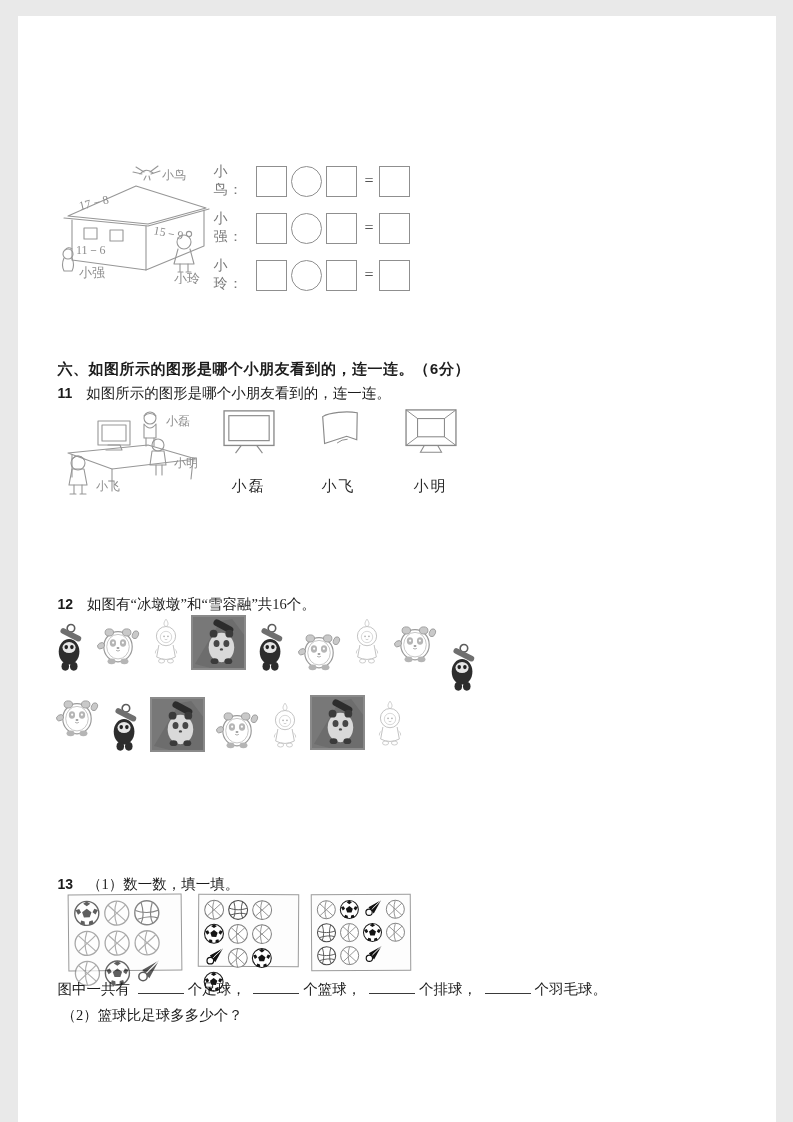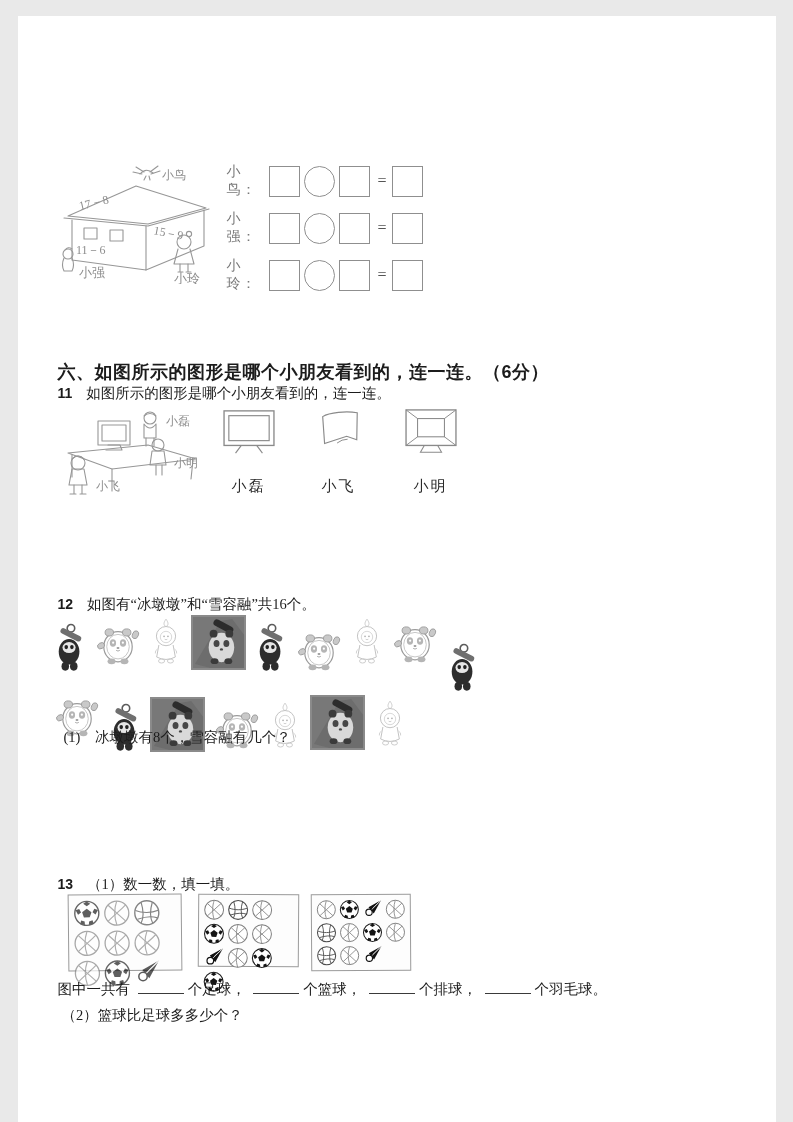--- a/index.html
+++ b/index.html
@@ -179,7 +179,7 @@
     </svg>
   </div>
 
-  <div class="abs" style="left:209px;top:147px;">
+  <div class="abs" style="left:196px;top:147px;">
     <div class="eq-row">
       <span class="eq-label">小鸟：</span>
       <span class="eq-box"></span>

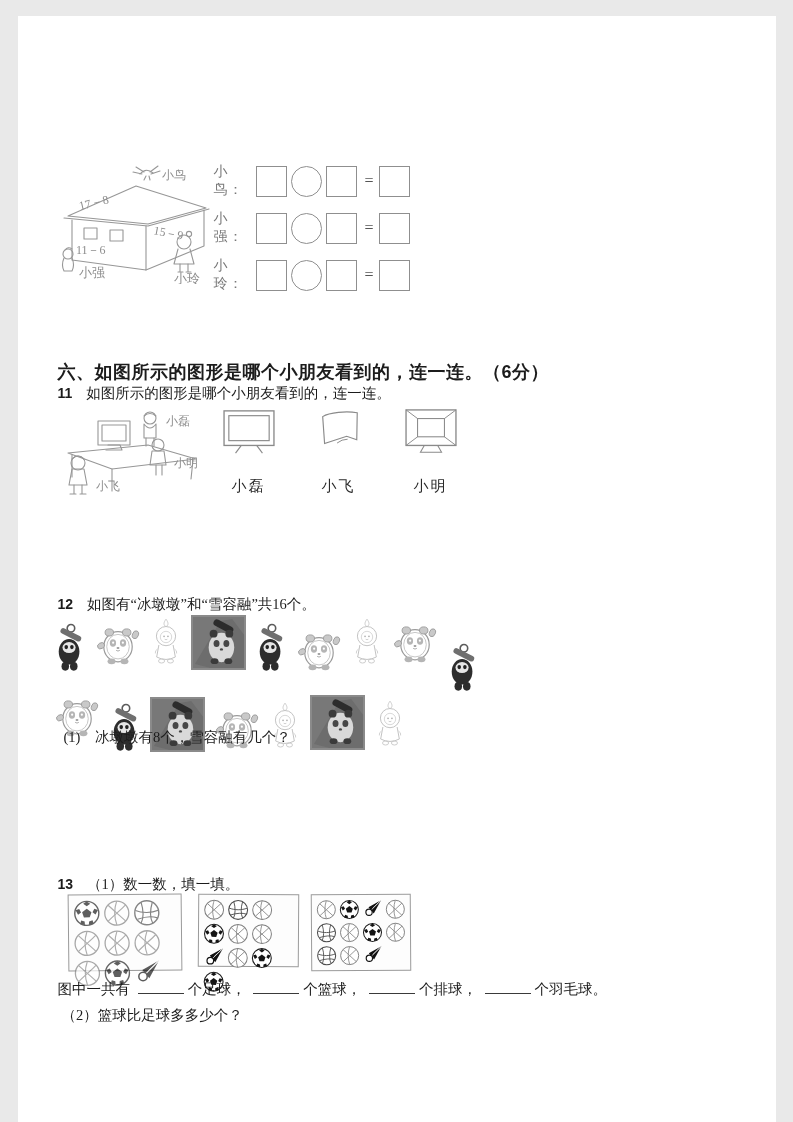--- a/index.html
+++ b/index.html
@@ -6,7 +6,7 @@
   .page{position:relative;width:758px;height:1122px;background:#ffffff;margin:16px auto;
         font-family:"Liberation Serif",serif;color:#1c1c1c;overflow:hidden;}
   .abs{position:absolute;}
-  .heading{font-family:Liberation Sans, sans-serif;font-weight:bold;font-size:18px;letter-spacing:.5px;}
+  .heading{font-family:Liberation Mono, monospace;font-weight:bold;font-size:15px;letter-spacing:.5px;}
   .bodyline{font-size:14.5px;}
   .item-no{font-family:"Liberation Sans",sans-serif;font-weight:bold;font-size:14px;margin-right:14px;}
   

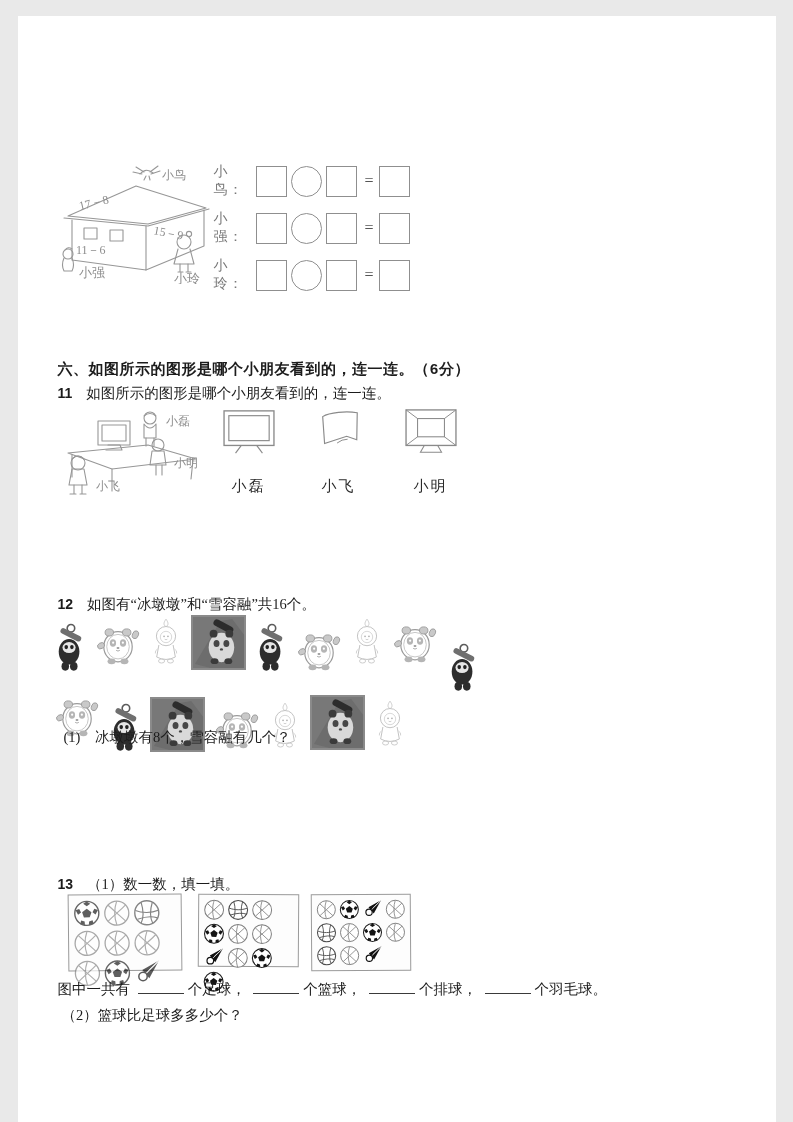--- a/index.html
+++ b/index.html
@@ -328,7 +328,6 @@
       </div>
     </div>
 
-  <div class="abs bodyline" style="left:46px;top:712px;">(1)　冰墩墩有8个，雪容融有几个？</div>
 
   <div class="abs bodyline" style="left:40px;top:859px;">
     <span class="item-no">13</span><span>（1）数一数，填一填。</span>

